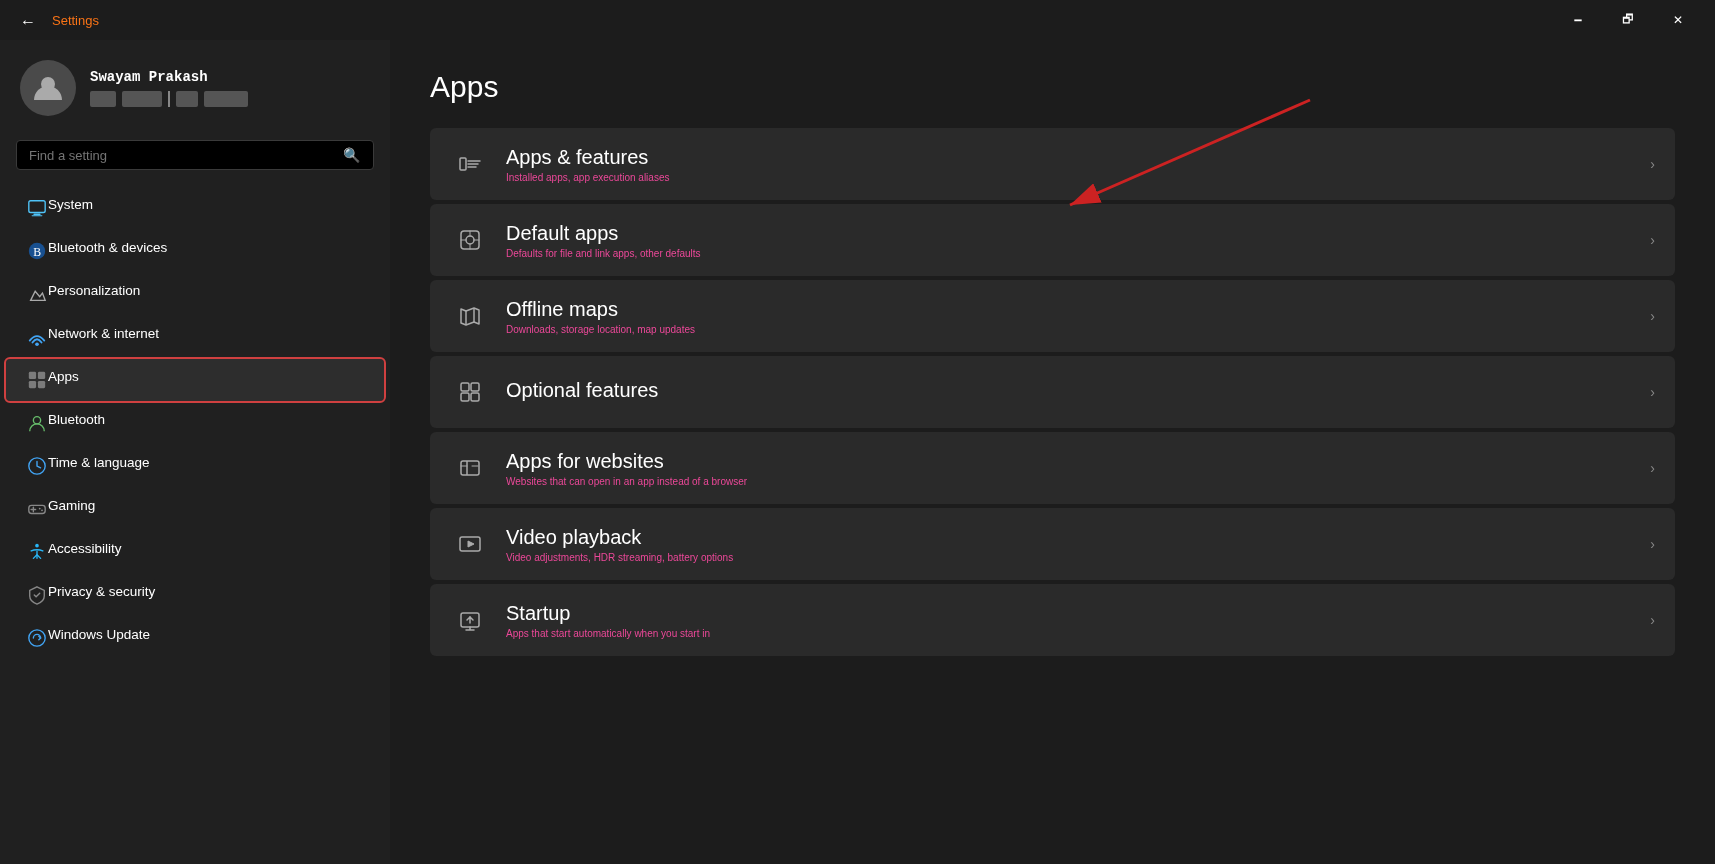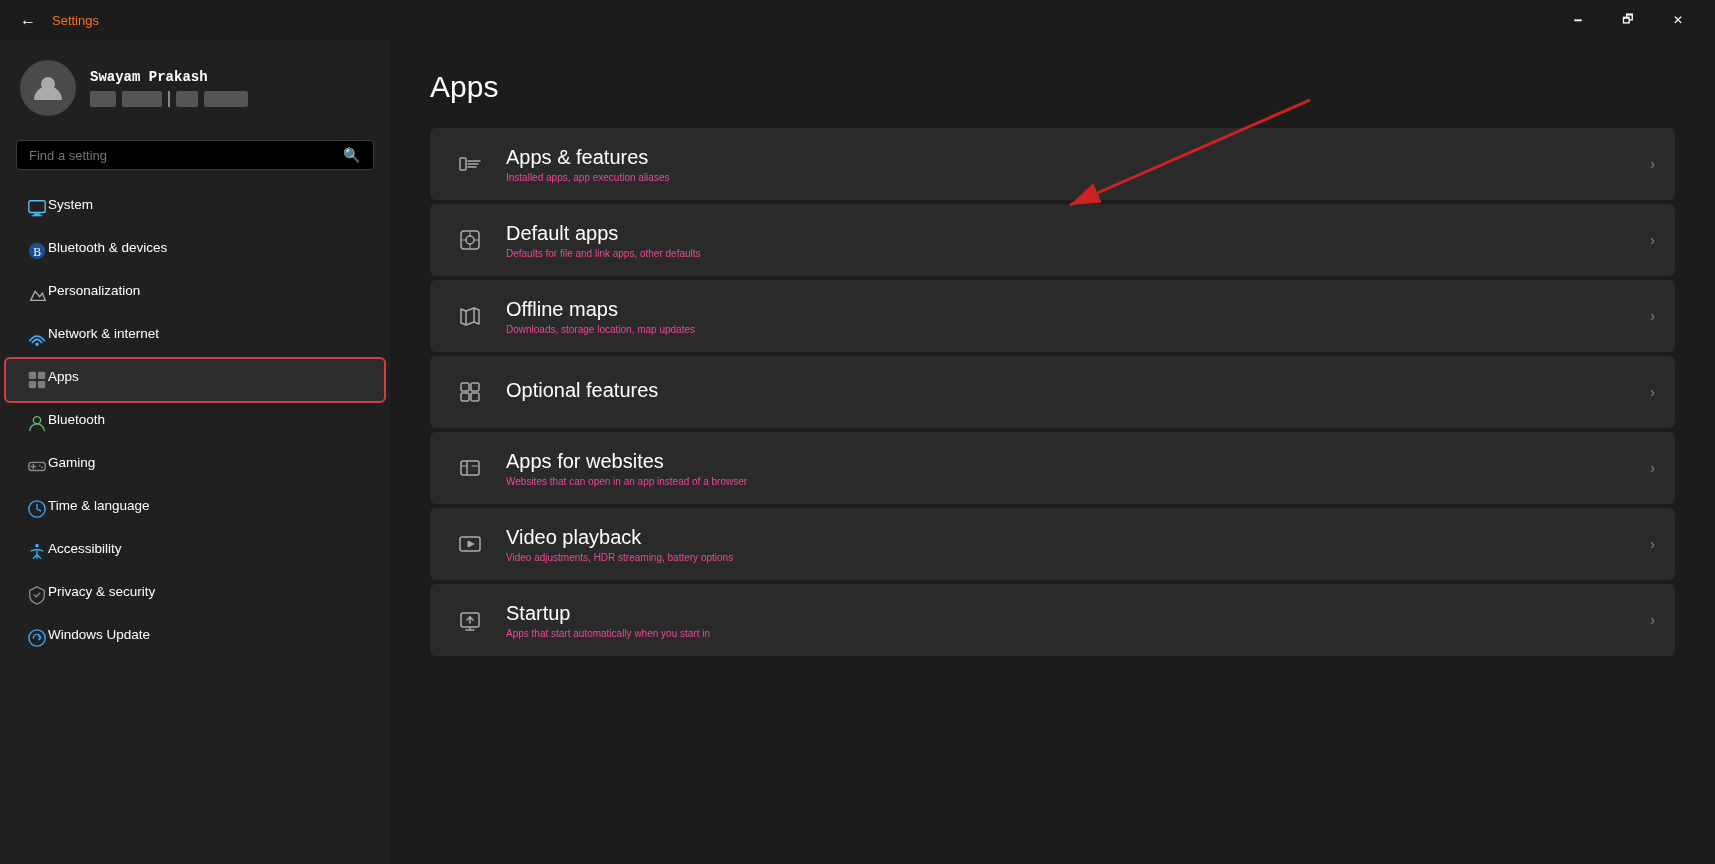--- a/index.html
+++ b/index.html
@@ -358,6 +358,16 @@
       <div class="nav-item">
         <div class="nav-icon">
           <svg viewBox="0 0 22 22" fill="none" xmlns="http://www.w3.org/2000/svg" width="20" height="20">
+            <circle cx="11" cy="11" r="9" stroke="#42a5f5" stroke-width="1.5" fill="none"></circle>
+            <path d="M11 6 L11 11 L15 13" stroke="#42a5f5" stroke-width="1.5" stroke-linecap="round"></path>
+          </svg>
+        </div>
+        <span class="nav-label">Time &amp; language</span>
+      </div>
+
+      <div class="nav-item">
+        <div class="nav-icon">
+          <svg viewBox="0 0 22 22" fill="none" xmlns="http://www.w3.org/2000/svg" width="20" height="20">
             <rect x="2" y="7" width="18" height="9" rx="3" stroke="#888" stroke-width="1.5" fill="none"></rect>
             <line x1="7" y1="9" x2="7" y2="14" stroke="#888" stroke-width="1.5" stroke-linecap="round"></line>
             <line x1="4.5" y1="11.5" x2="9.5" y2="11.5" stroke="#888" stroke-width="1.5" stroke-linecap="round"></line>
@@ -366,16 +376,6 @@
           </svg>
         </div>
         <span class="nav-label">Gaming</span>
-      </div>
-
-      <div class="nav-item">
-        <div class="nav-icon">
-          <svg viewBox="0 0 22 22" fill="none" xmlns="http://www.w3.org/2000/svg" width="20" height="20">
-            <circle cx="11" cy="11" r="9" stroke="#42a5f5" stroke-width="1.5" fill="none"></circle>
-            <path d="M11 6 L11 11 L15 13" stroke="#42a5f5" stroke-width="1.5" stroke-linecap="round"></path>
-          </svg>
-        </div>
-        <span class="nav-label">Time &amp; language</span>
       </div>
 
       <div class="nav-item">

